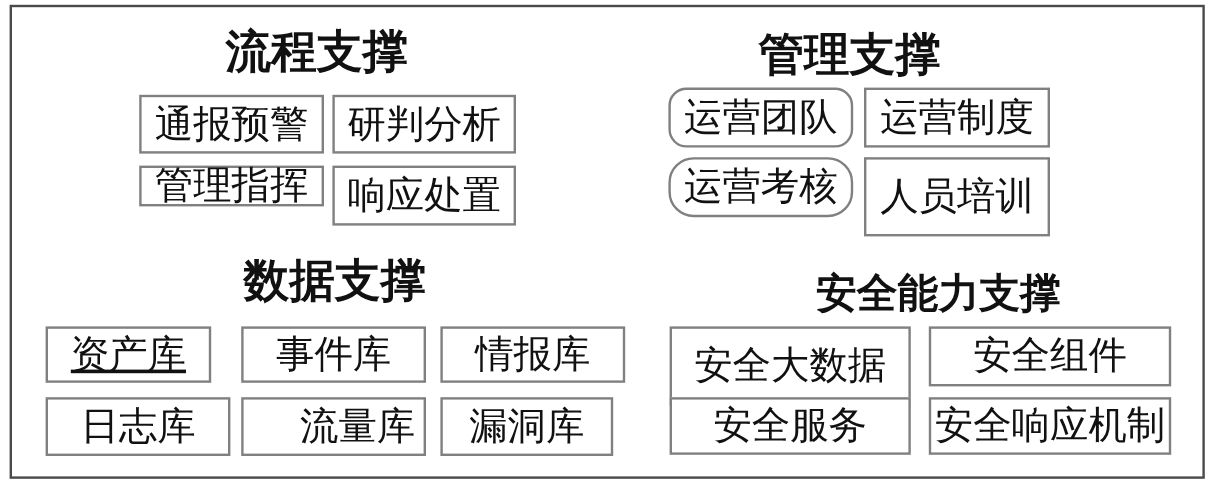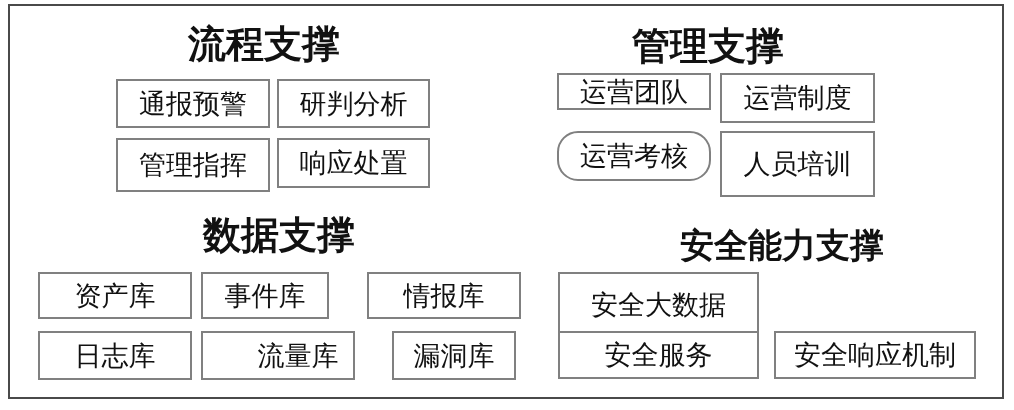--- a/index.html
+++ b/index.html
@@ -48,7 +48,7 @@
     display: flex;
     align-items: center;
     justify-content: center;
-    font-size: 27px;
+    font-size: 32px;
     color: #111111;
     white-space: nowrap;
   }

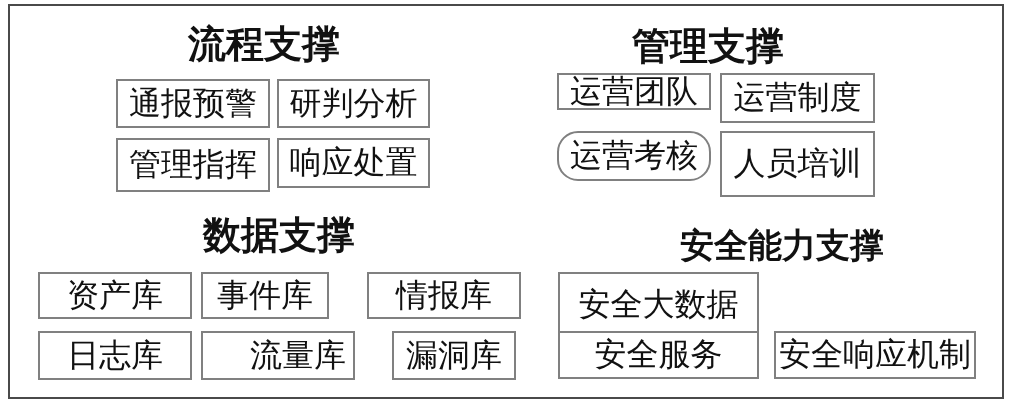--- a/index.html
+++ b/index.html
@@ -66,7 +66,7 @@
   <div class="dbox" style="left:277px; top:138px; width:153px; height:50px;">响应处置</div>
 
   <div class="section-title" style="left:610px; top:29px; width:196px;">管理支撑</div>
-  <div class="dbox" style="left:557px; top:73px; width:154px; height:37px;">运营团队</div>
+  <div class="dbox" style="left:557px; top:73px; width:154px; height:50px;border-radius:15px;">运营团队</div>
   <div class="dbox" style="left:720px; top:73px; width:155px; height:50px;">运营制度</div>
   <div class="dbox" style="left:557px; top:131px; width:154px; height:50px;border-radius:21px;">运营考核</div>
   <div class="dbox" style="left:720px; top:131px; width:155px; height:66px;">人员培训</div>

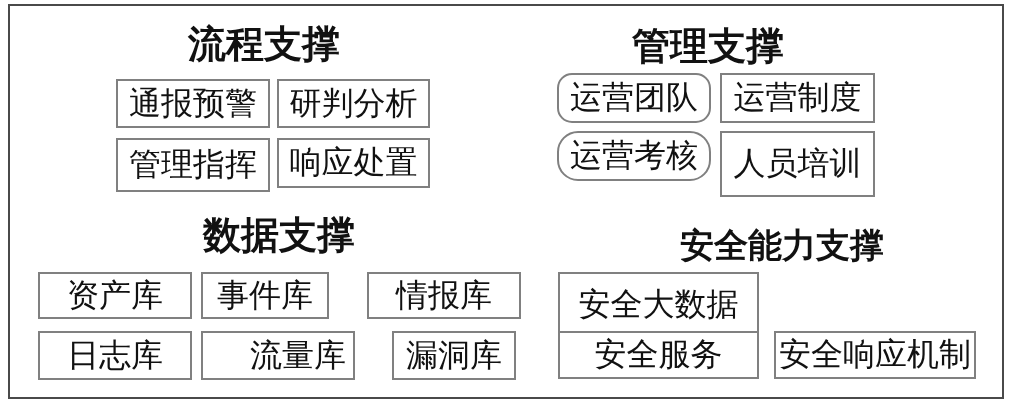--- a/index.html
+++ b/index.html
@@ -62,7 +62,7 @@
   <div class="section-title" style="left:166px; top:27px; width:196px;">流程支撑</div>
   <div class="dbox" style="left:116px; top:79px; width:154px; height:49px;">通报预警</div>
   <div class="dbox" style="left:277px; top:79px; width:153px; height:49px;">研判分析</div>
-  <div class="dbox" style="left:116px; top:138px; width:154px; height:54px;">管理指挥</div>
+  <div class="dbox" style="left:116px; top:138px; width:154px; height:34px;">管理指挥</div>
   <div class="dbox" style="left:277px; top:138px; width:153px; height:50px;">响应处置</div>
 
   <div class="section-title" style="left:610px; top:29px; width:196px;">管理支撑</div>

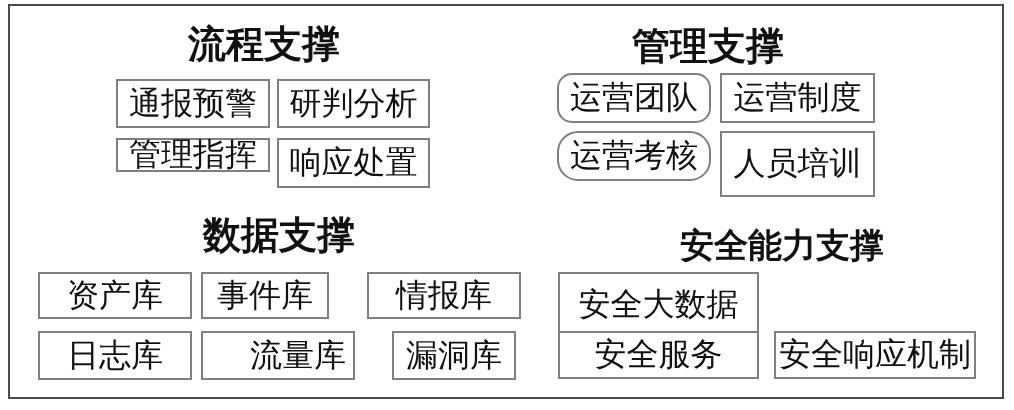--- a/index.html
+++ b/index.html
@@ -72,7 +72,7 @@
   <div class="dbox" style="left:720px; top:131px; width:155px; height:66px;">人员培训</div>
 
   <div class="section-title" style="left:181px; top:218px; width:196px;">数据支撑</div>
-  <div class="dbox" style="left:38px; top:272px; width:154px; height:47px;">资产库</div>
+  <div class="dbox" style="left:38px; top:272px; width:138px; height:47px;text-decoration:underline;">资产库</div>
   <div class="dbox" style="left:201px; top:272px; width:128px; height:47px;">事件库</div>
   <div class="dbox" style="left:367px; top:272px; width:154px; height:47px;">情报库</div>
   <div class="dbox" style="left:38px; top:331px; width:154px; height:49px;">日志库</div>

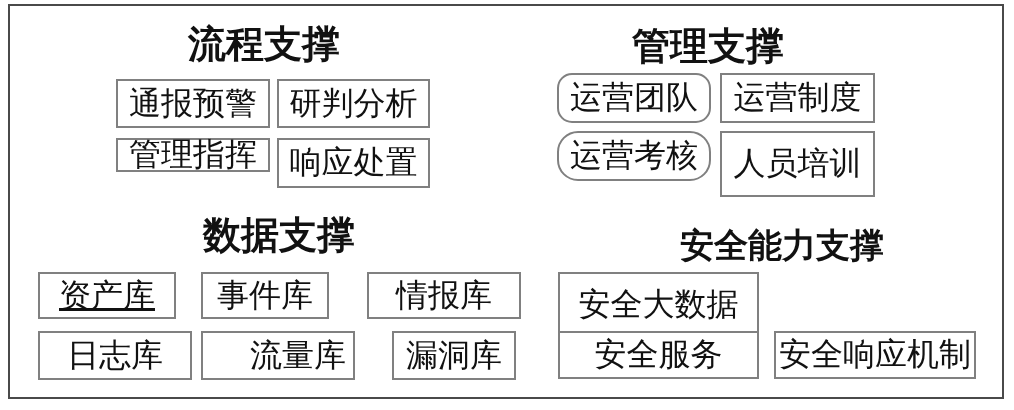--- a/index.html
+++ b/index.html
@@ -73,7 +73,7 @@
 
   <div class="section-title" style="left:181px; top:218px; width:196px;">数据支撑</div>
   <div class="dbox" style="left:38px; top:272px; width:138px; height:47px;text-decoration:underline;">资产库</div>
-  <div class="dbox" style="left:201px; top:272px; width:128px; height:47px;">事件库</div>
+  <div class="dbox" style="left:201px; top:272px; width:154px; height:47px;">事件库</div>
   <div class="dbox" style="left:367px; top:272px; width:154px; height:47px;">情报库</div>
   <div class="dbox" style="left:38px; top:331px; width:154px; height:49px;">日志库</div>
   <div class="dbox" style="left:201px; top:331px; width:154px; height:49px;padding-left:40px;">流量库</div>

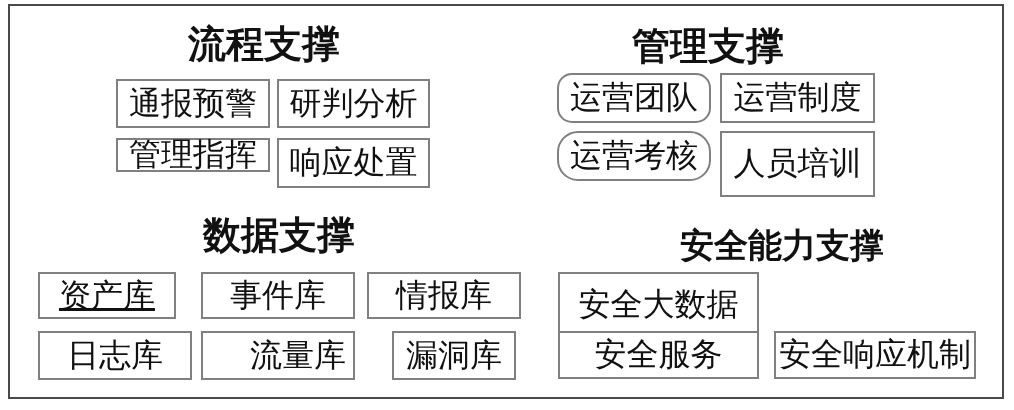--- a/index.html
+++ b/index.html
@@ -81,6 +81,7 @@
 
   <div class="section-title large" style="left:662px; top:227px; width:240px;">安全能力支撑</div>
   <div class="dbox" style="left:558px; top:272px; width:201px; height:66px;">安全大数据</div>
+  <div class="dbox" style="left:774px; top:272px; width:202px; height:50px;">安全组件</div>
   <div class="dbox" style="left:558px; top:331px; width:201px; height:48px;">安全服务</div>
   <div class="dbox" style="left:774px; top:331px; width:202px; height:48px;">安全响应机制</div>
 </div>

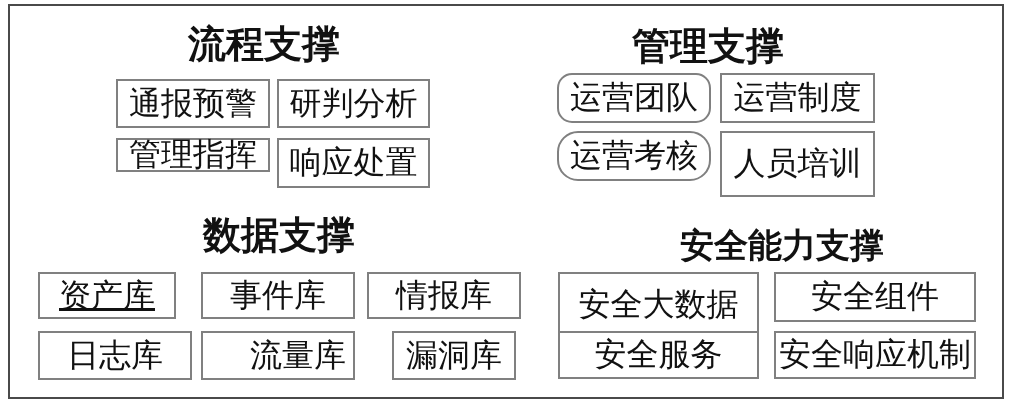--- a/index.html
+++ b/index.html
@@ -77,7 +77,7 @@
   <div class="dbox" style="left:367px; top:272px; width:154px; height:47px;">情报库</div>
   <div class="dbox" style="left:38px; top:331px; width:154px; height:49px;">日志库</div>
   <div class="dbox" style="left:201px; top:331px; width:154px; height:49px;padding-left:40px;">流量库</div>
-  <div class="dbox" style="left:367px; top:331px; width:124px; height:49px;margin-left:25px;">漏洞库</div>
+  <div class="dbox" style="left:367px; top:331px; width:144px; height:49px;">漏洞库</div>
 
   <div class="section-title large" style="left:662px; top:227px; width:240px;">安全能力支撑</div>
   <div class="dbox" style="left:558px; top:272px; width:201px; height:66px;">安全大数据</div>

